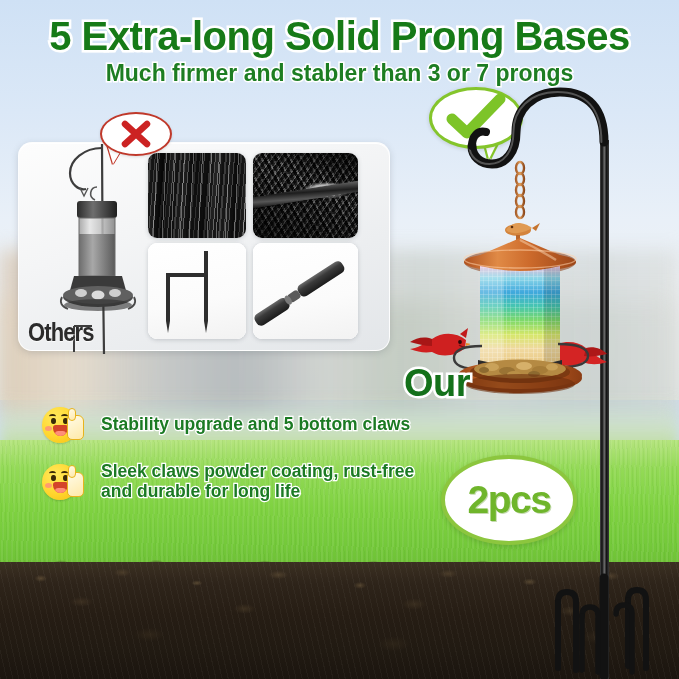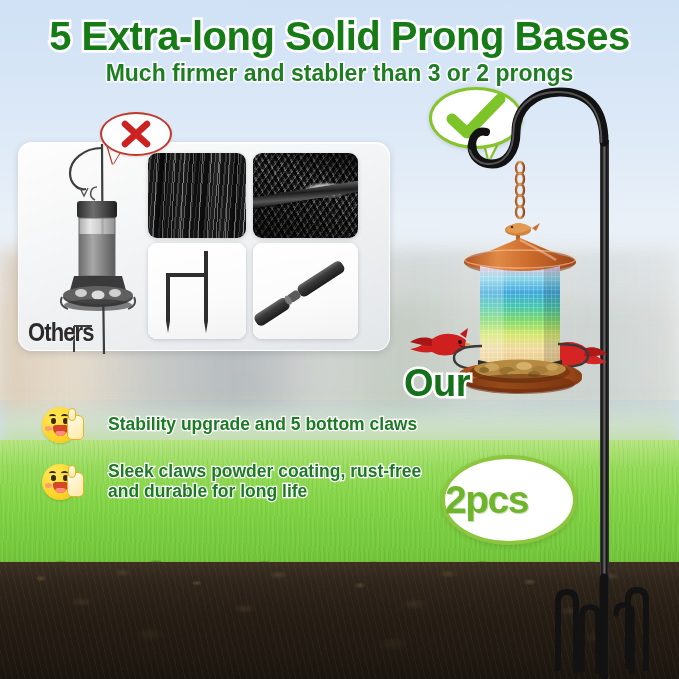--- a/index.html
+++ b/index.html
@@ -274,7 +274,7 @@
   <div class="bg-soil-tex"></div>
 
   <div class="headline">5 Extra-long Solid Prong Bases</div>
-  <div class="subline">Much firmer and stabler than 3 or 2 prongs</div>
+  <div class="subline">Much firmer and stabler than 3 or 7 prongs</div>
 
   <div class="others-card"></div>
 

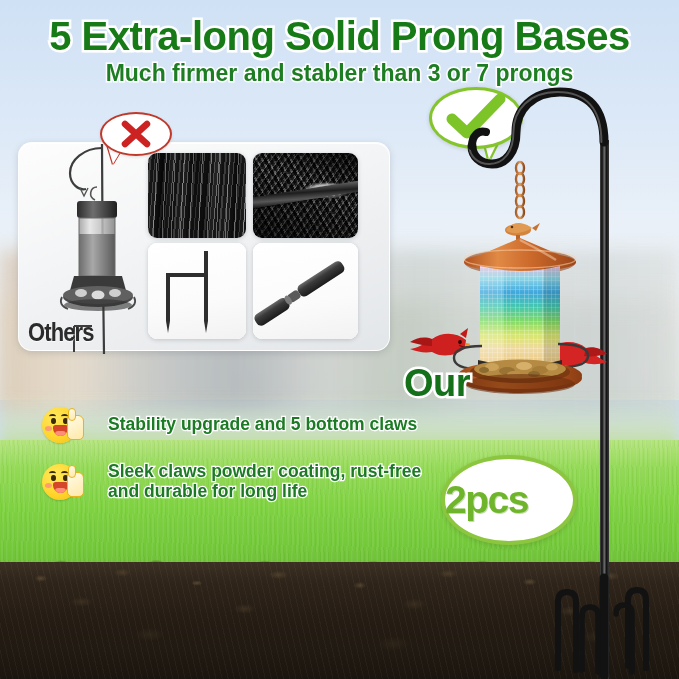--- a/index.html
+++ b/index.html
@@ -196,7 +196,7 @@
   }
 
   
-  .feat{position:absolute;display:flex;align-items:center;gap:22px;}
+  .feat{position:absolute;display:flex;align-items:center;gap:15px;}
   .f1{left:42px;top:405px;}
   .f2{left:42px;top:462px;}
   .f3{left:42px;top:528px;}

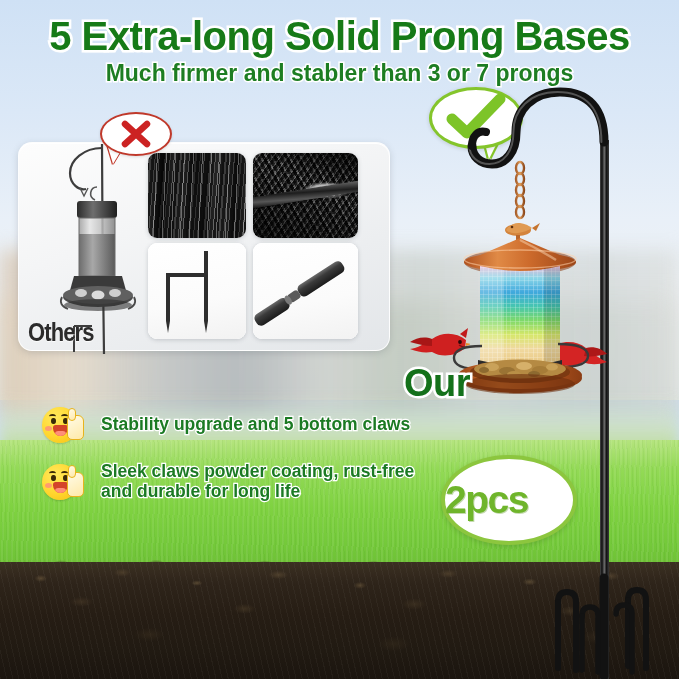--- a/index.html
+++ b/index.html
@@ -242,7 +242,7 @@
   .badge-2pcs{
     position:absolute;left:441px;top:455px;width:128px;height:82px;
     border-radius:50%;background:#ffffff;border:4px solid #8cc63e;
-    display:flex;align-items:center;
+    display:flex;align-items:center;justify-content:center;
     box-shadow:0 2px 5px rgba(0,0,0,.12);
   }
   .badge-2pcs span{

